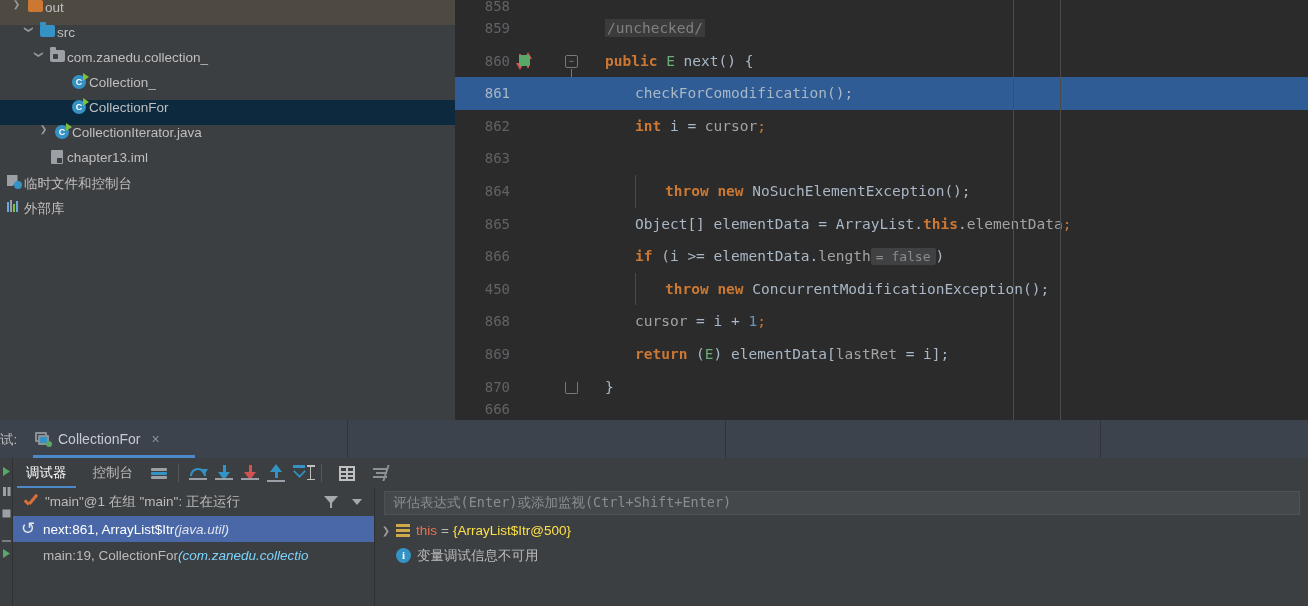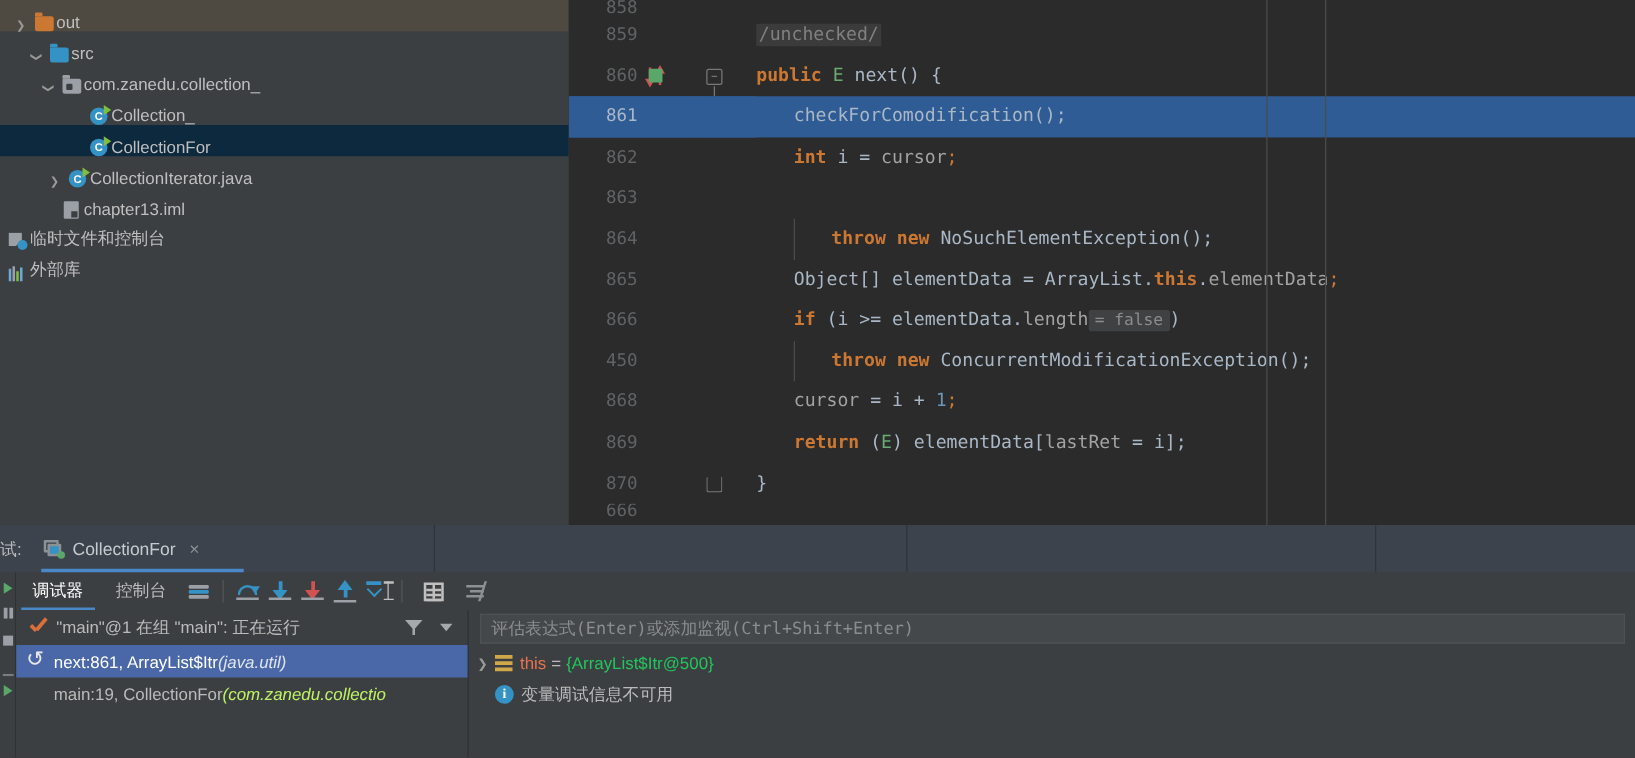--- a/index.html
+++ b/index.html
@@ -18,7 +18,7 @@
     background: #3c3f41; overflow: hidden;
   }
   .tree-row {
-    position: relative; height: 25px; display: flex; align-items: flex-end;
+    position: relative; height: 25px; display: flex; align-items: flex-start;
     font-size: 13.5px; color: #bbbbbb; white-space: nowrap;
   }
   .tree-row.sel-out { background: #4e4a41; }

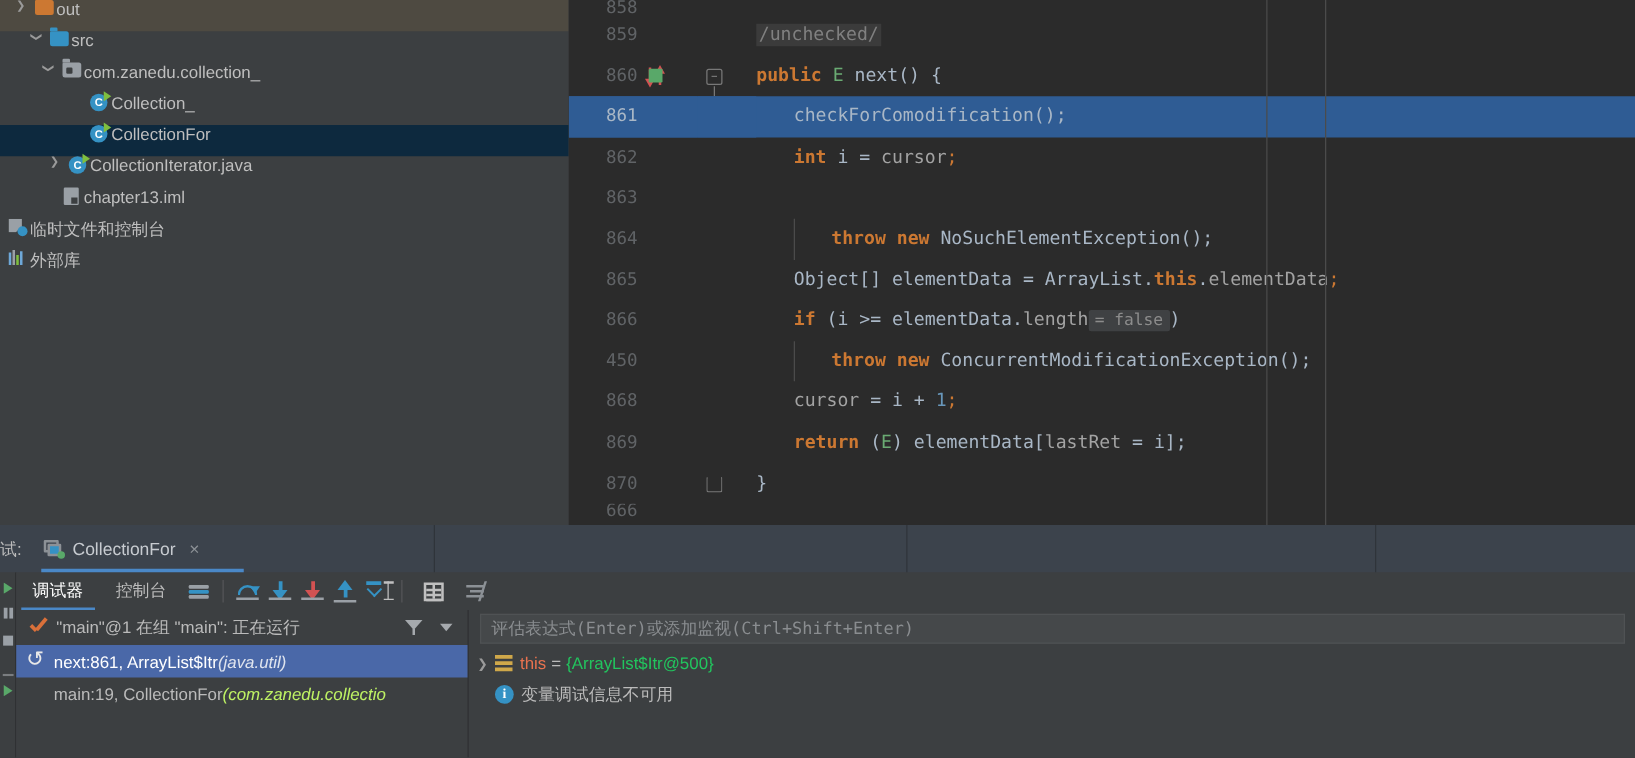--- a/index.html
+++ b/index.html
@@ -250,7 +250,7 @@
   .fieldico i:nth-child(1){ top:0; } .fieldico i:nth-child(2){ top:5px; } .fieldico i:nth-child(3){ top:10px; }
   .vname { color: #e8724f; }
   .veq   { color: #bbbbbb; margin: 0 4px; }
-  .vval  { color: #22c55e; }
+  .vval  { color: #fde047; }
   .infoico { width: 15px; min-width:15px; height: 15px; border-radius: 50%; background: #3592c4; position: relative; margin: 0 6px 0 20px; }
   .infoico::after { content:"i"; position:absolute; left:0; top:0; width:15px; height:15px; line-height:15px;
     text-align:center; font-size:11px; font-weight:bold; color:#fff; font-family:"Liberation Serif", serif; }

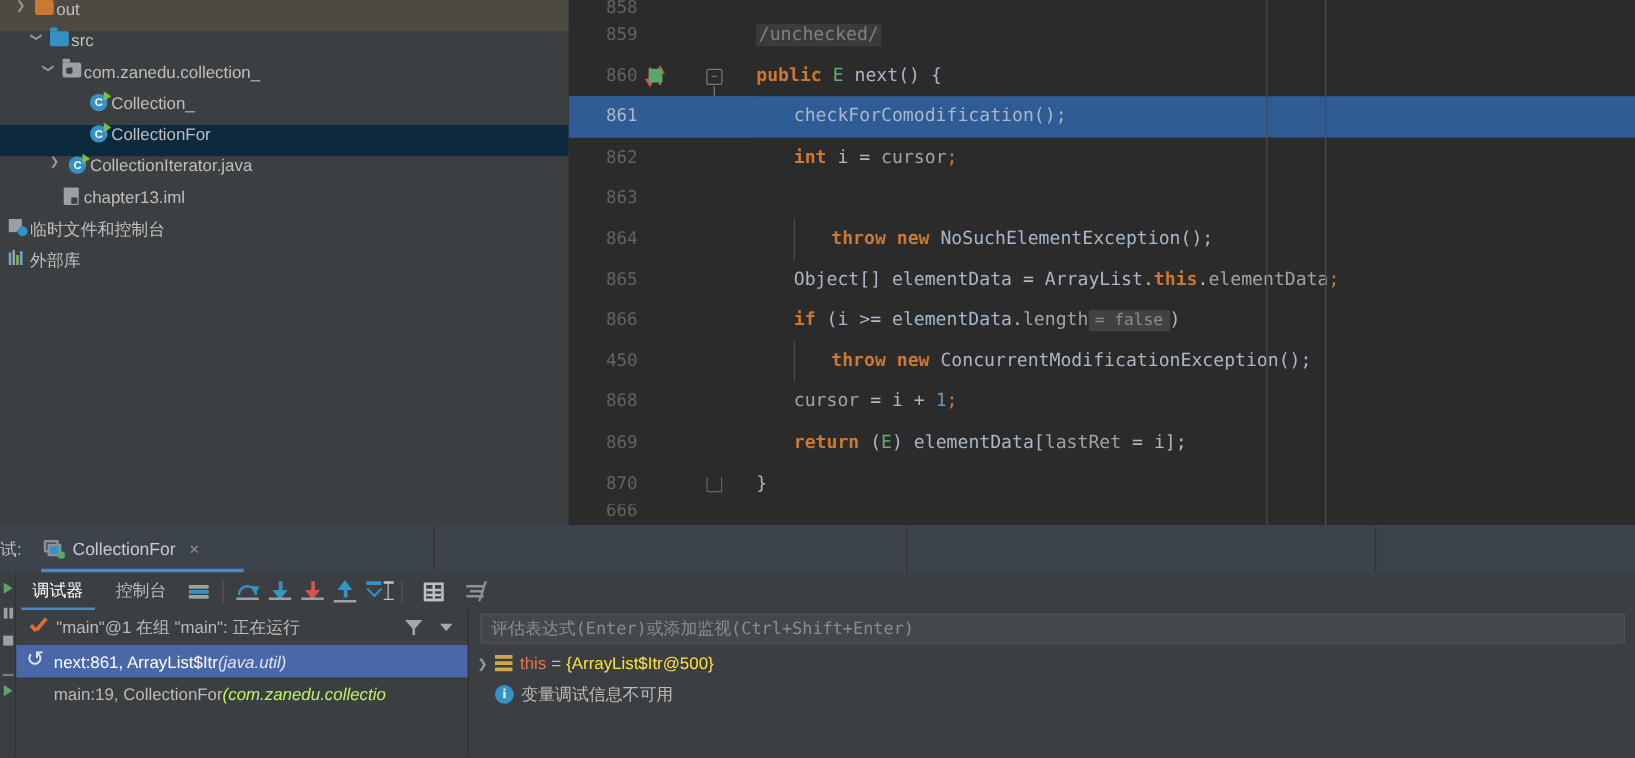--- a/index.html
+++ b/index.html
@@ -228,7 +228,7 @@
     content: "\21BA"; position: absolute; left: 0; top: -3px;
     font-size: 17px; color: #e8e8e8; font-family: "DejaVu Sans", sans-serif;
   }
-  .fpkg { color: #bef264; font-style: italic; }
+  .fpkg { color: #7dd3fc; font-style: italic; }
   .frame-row.sel .fpkg { color: #dfe4ee; }
 
   

